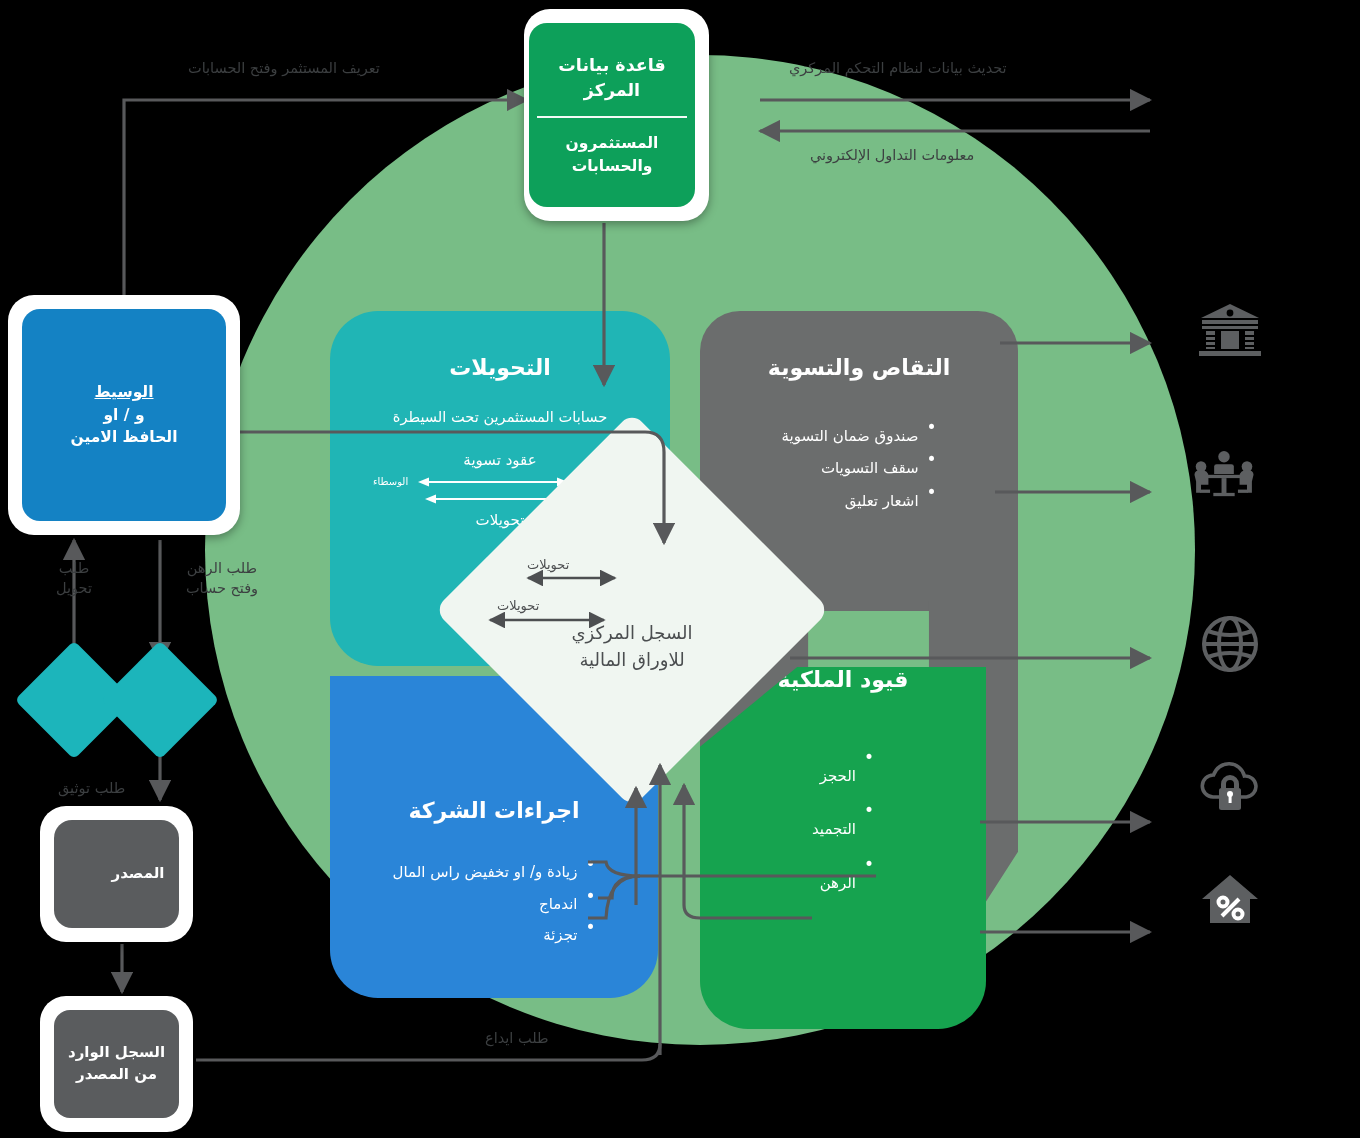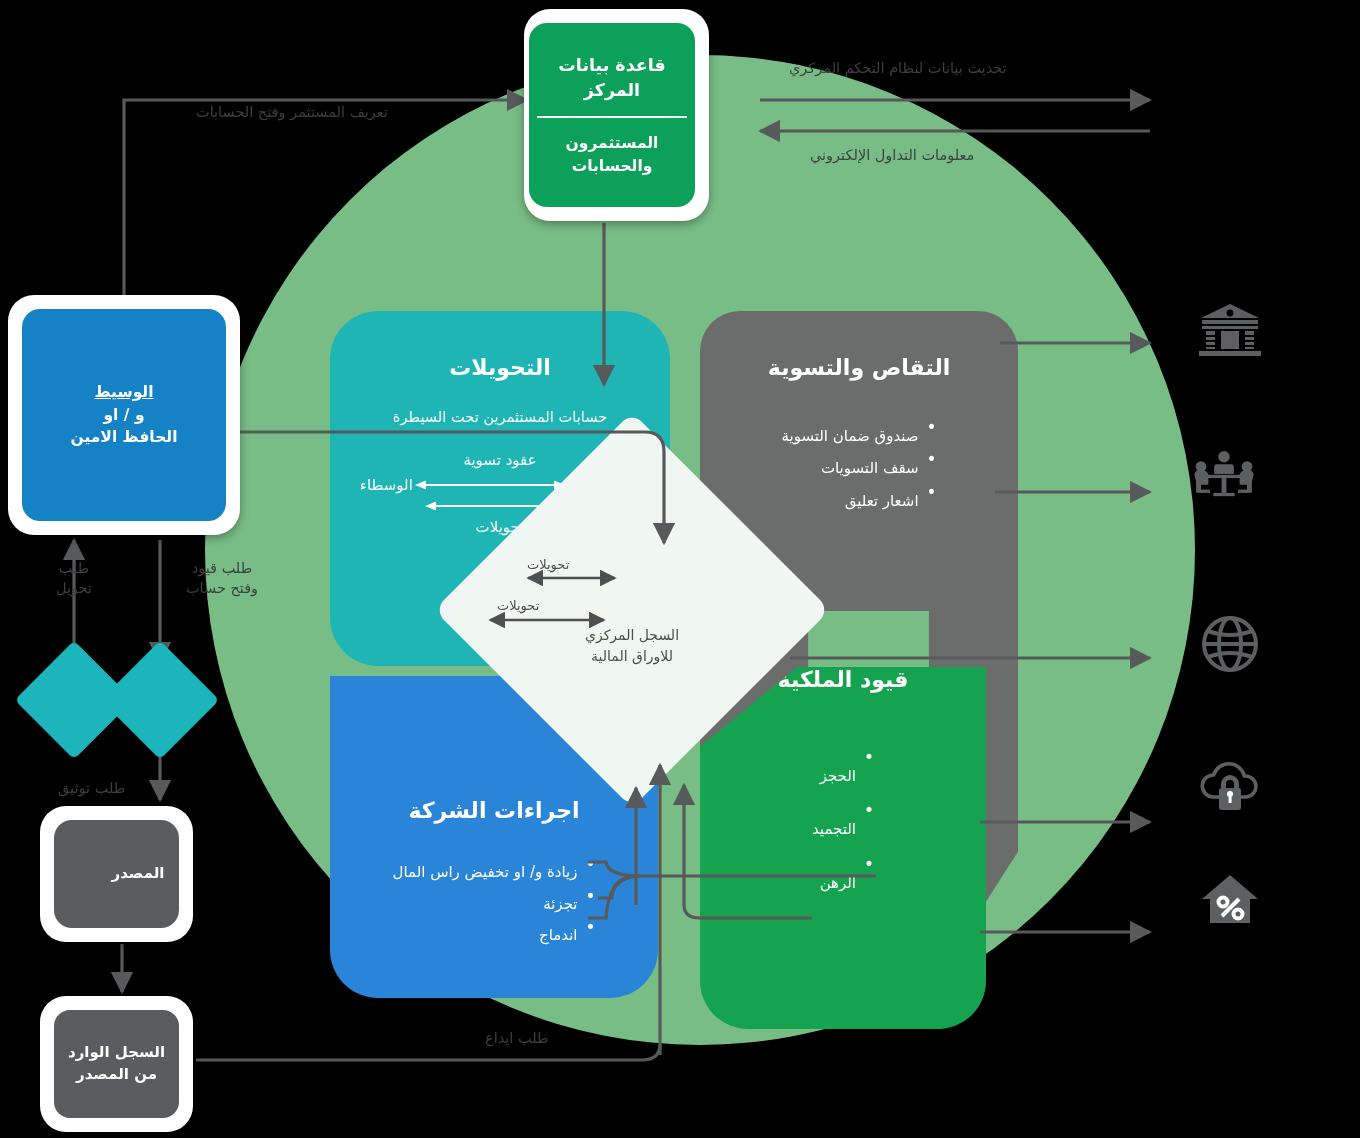--- a/index.html
+++ b/index.html
@@ -385,7 +385,7 @@
 
   </div>
 
-  <div class="abs olabel" style="left:196px;top:58px;margin-top:44px;">تعريف المستثمر وفتح الحسابات</div>
+  <div class="abs olabel" style="left:188px;top:58px;">تعريف المستثمر وفتح الحسابات</div>
 
   <div class="abs olabel" style="left:789px;top:58px;">تحديث بيانات لنظام التحكم المركزي</div>
 

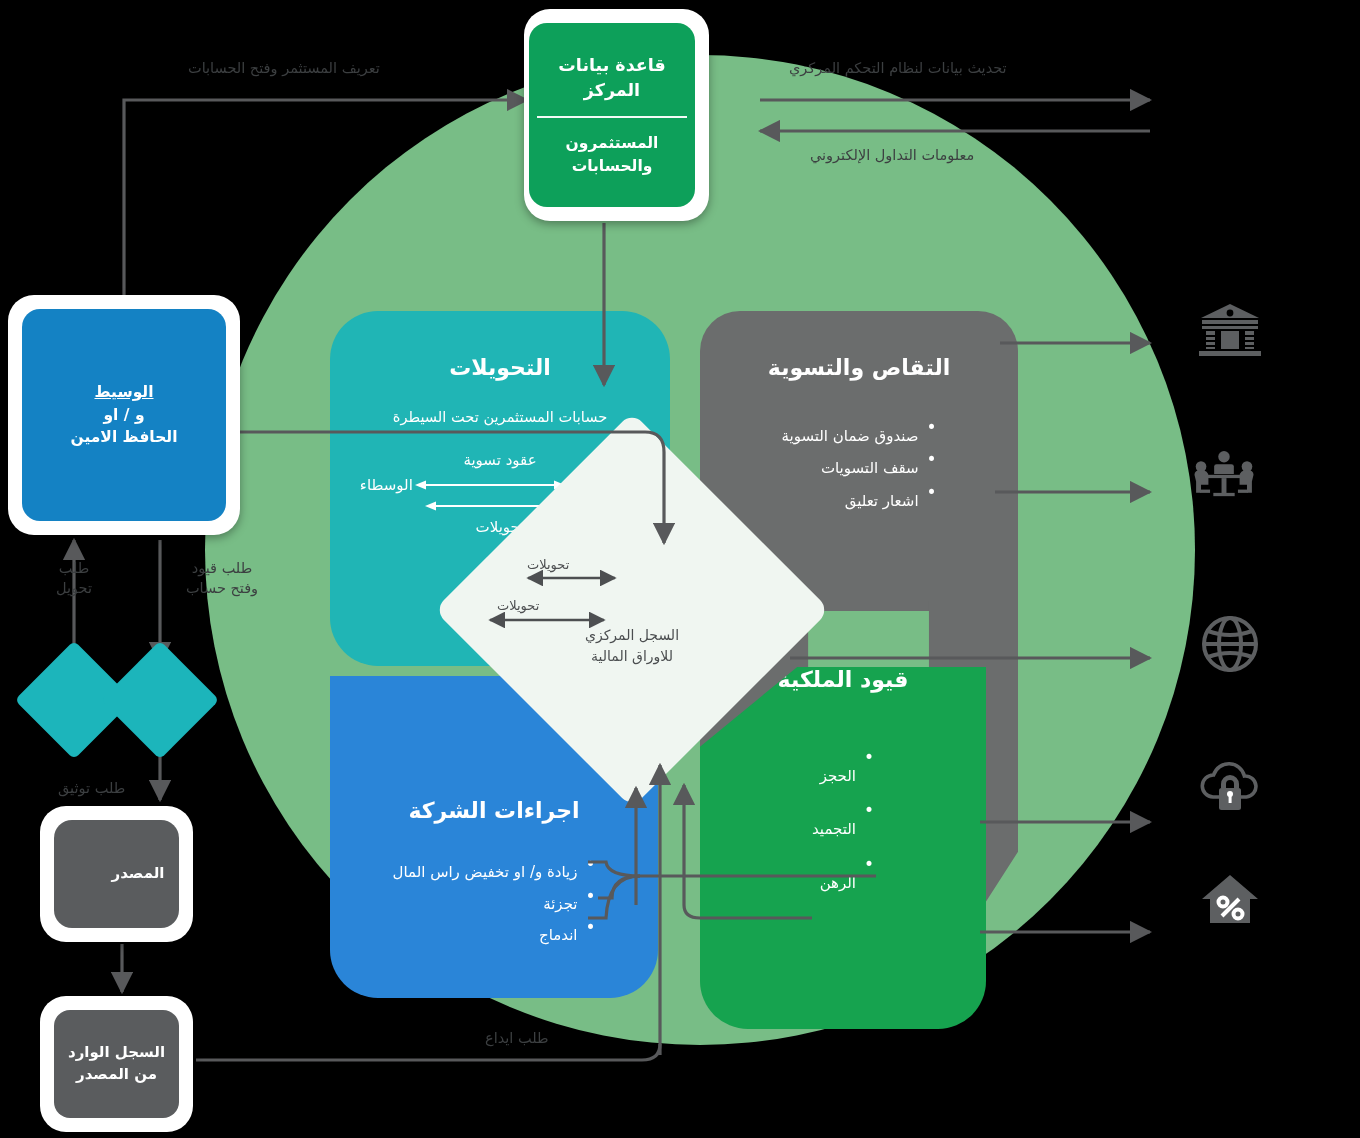--- a/index.html
+++ b/index.html
@@ -105,8 +105,8 @@
   .tr-lbl { font-size: 15px; }
   .tr-arrowline {
     display: flex; align-items: center; justify-content: center;
-    gap: 2px; margin: 7px 0;
-    font-size: 15px;
+    gap: 10px; margin: 7px 0;
+    font-size: 10px;
   }
   .dbl-arrow {
     position: relative; width: 150px; height: 10px;

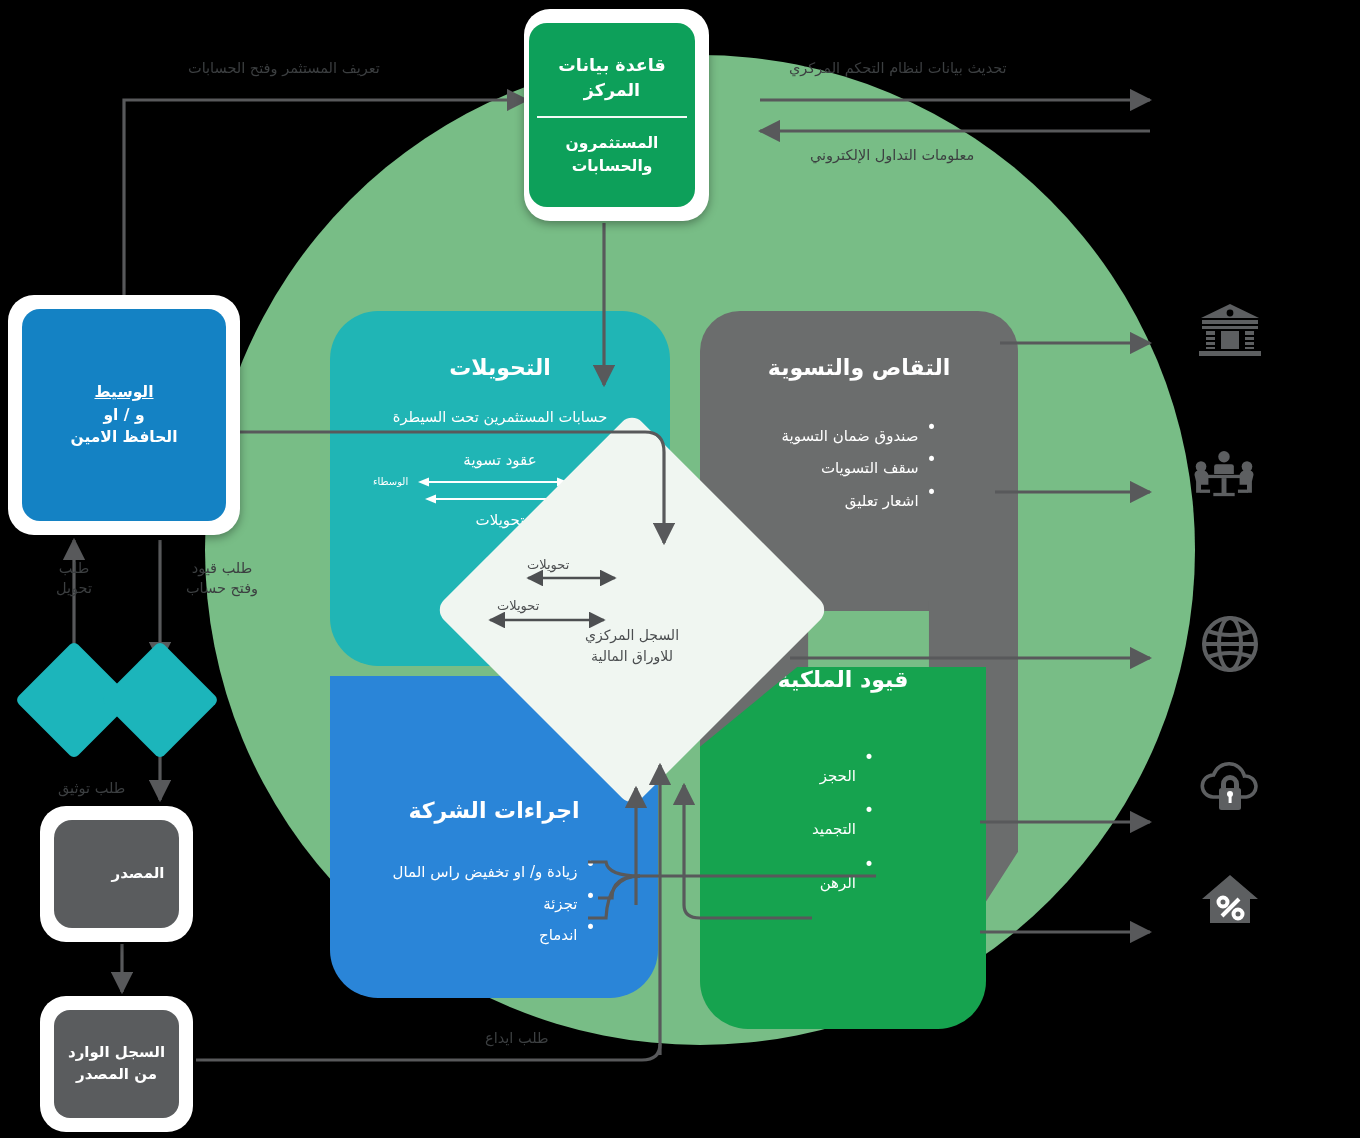--- a/index.html
+++ b/index.html
@@ -397,7 +397,7 @@
   </div>
 
   <div class="abs olabel vert" style="left:164px;top:558px;width:116px;">
-    <div>طلب قيود</div>
+    <div>طلب الرهن</div>
     <div>وفتح حساب</div>
   </div>
 

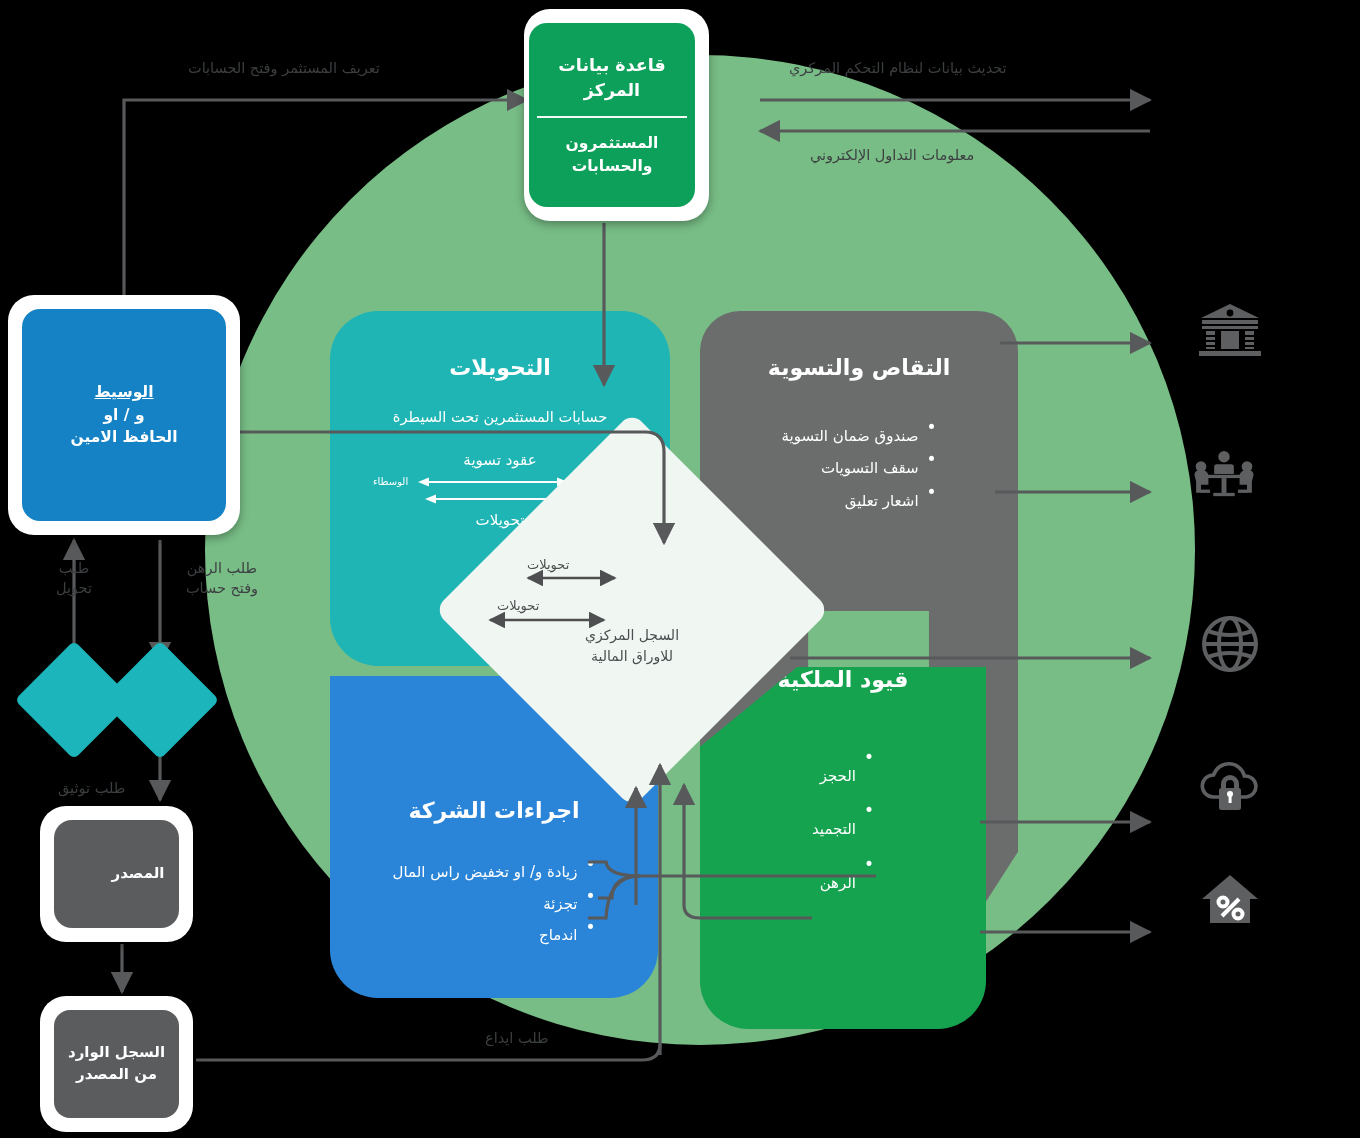--- a/index.html
+++ b/index.html
@@ -156,7 +156,7 @@
     left: 492px; top: 470px; width: 280px; height: 280px;
     display: flex; align-items: center; justify-content: center;
     text-align: center;
-    color: #4b4e50; font-size: 14px; line-height: 1.5;
+    color: #4b4e50; font-size: 18px; line-height: 1.5;
     padding-top: 72px;
   }
 

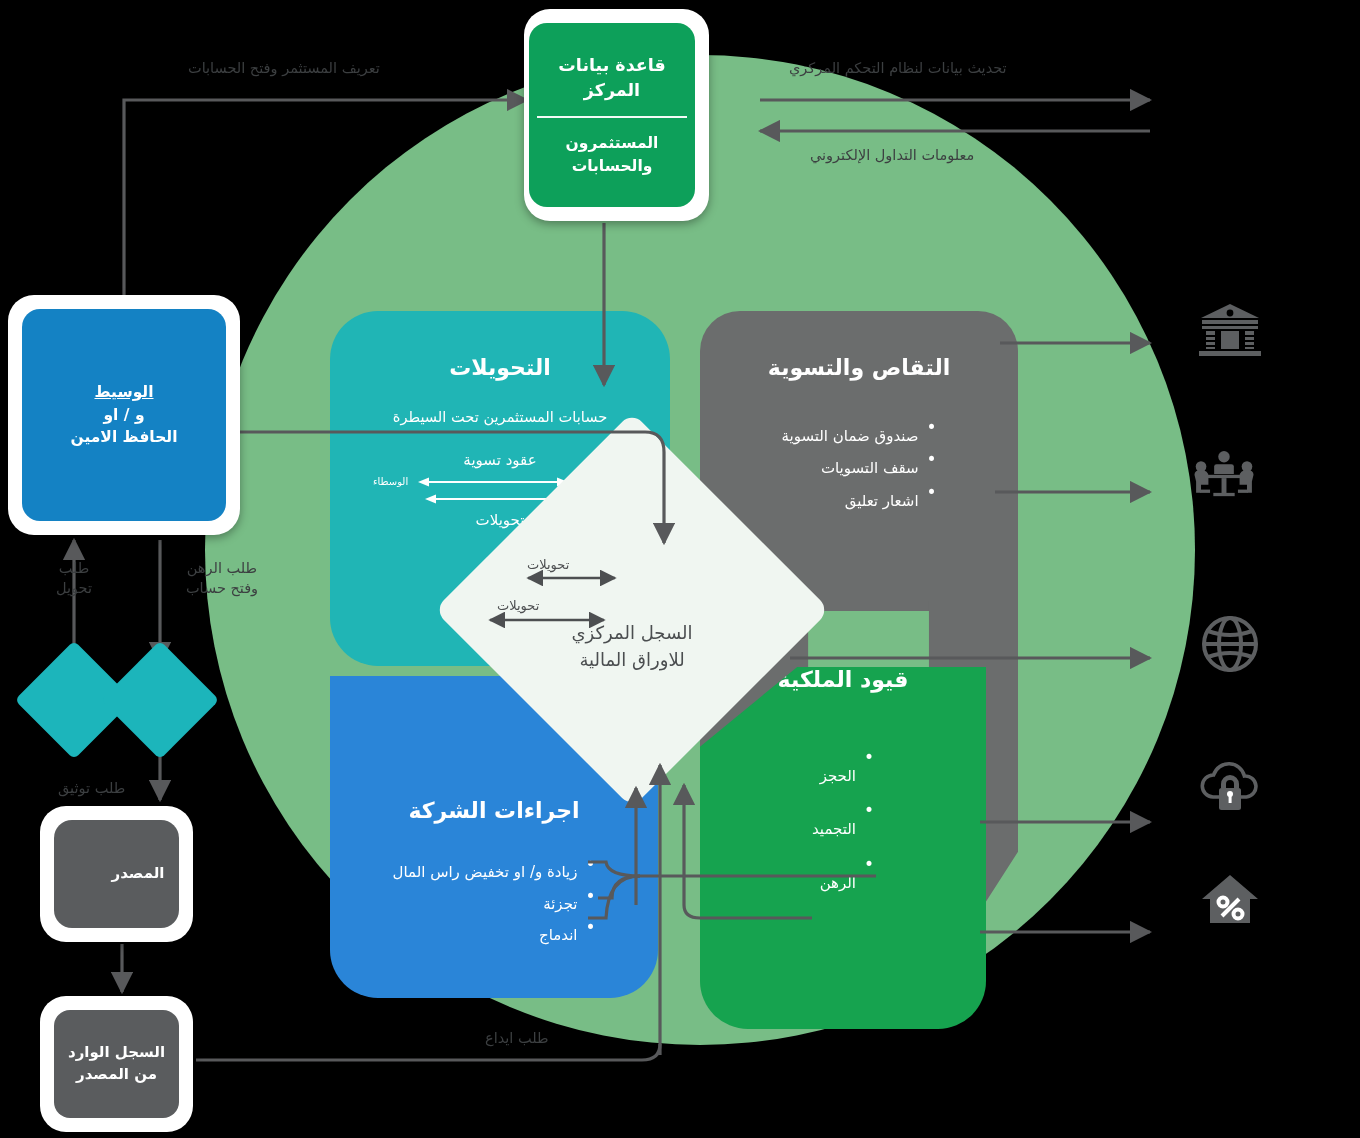--- a/index.html
+++ b/index.html
@@ -270,8 +270,8 @@
     <h3>اجراءات الشركة</h3>
     <ul style="margin-top:34px;line-height:2.1;">
       <li>زيادة و/ او تخفيض راس المال</li>
+      <li>اندماج</li>
       <li>تجزئة</li>
-      <li>اندماج</li>
     </ul>
   </div>
 

